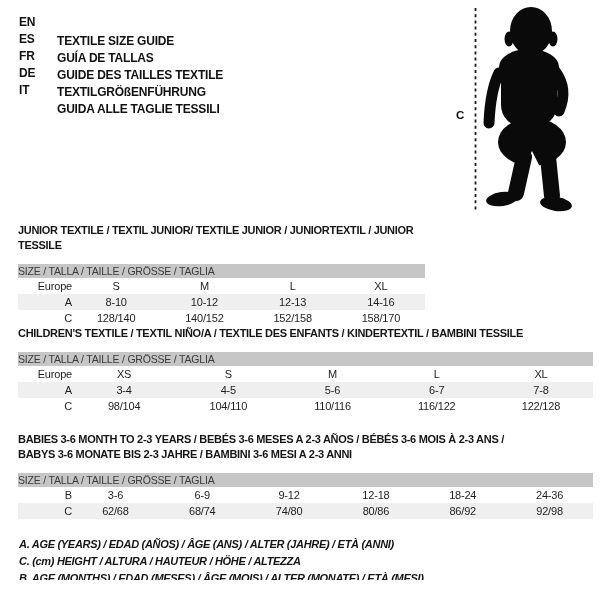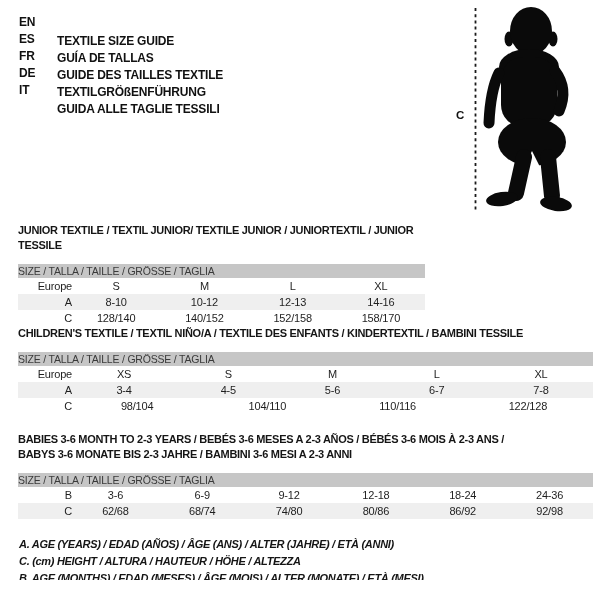--- a/index.html
+++ b/index.html
@@ -143,6 +143,7 @@
           <div class="tcell">98/104</div>
           <div class="tcell">104/110</div>
           <div class="tcell">110/116</div>
+          <div class="tcell">116/122</div>
           <div class="tcell">122/128</div>
         </div>
       </div>

